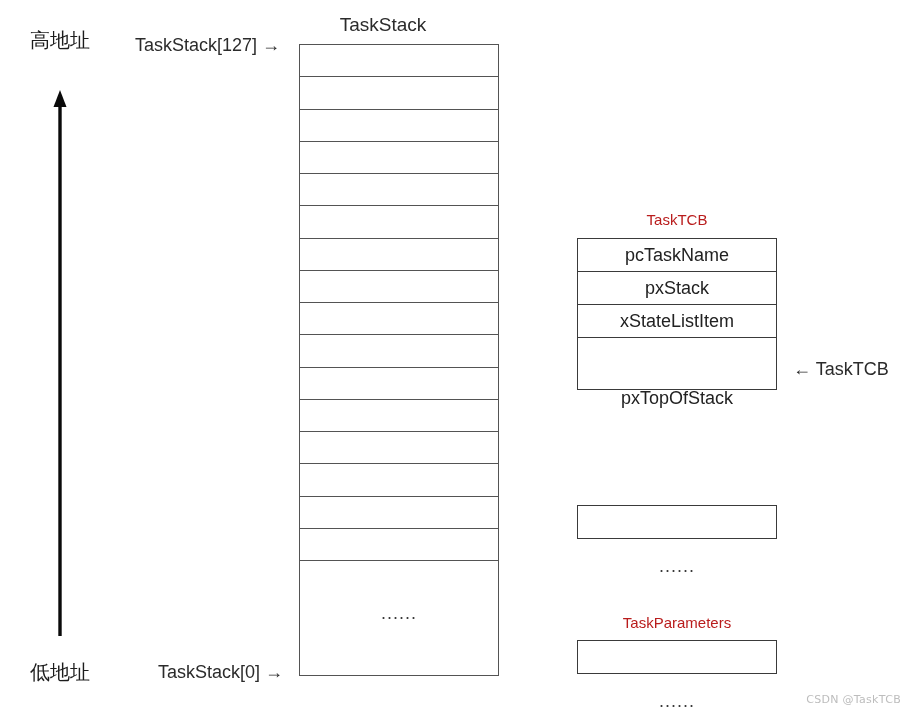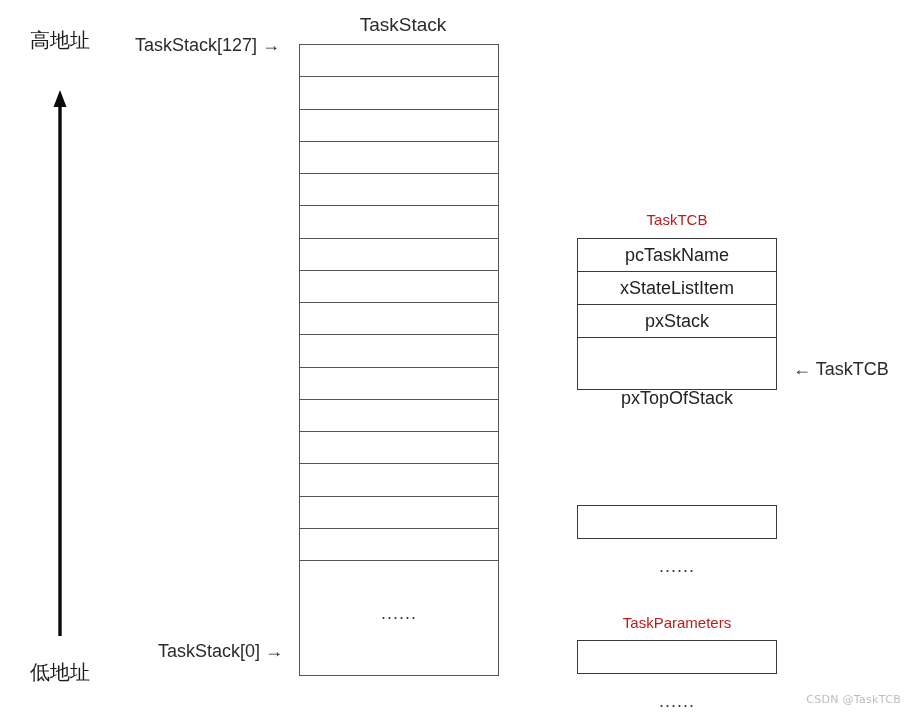--- a/index.html
+++ b/index.html
@@ -42,7 +42,7 @@
   
   #taskstack-title {
     position: absolute;
-    left: 303px;
+    left: 283px;
     top: 14px;
     width: 200px;
     text-align: center;

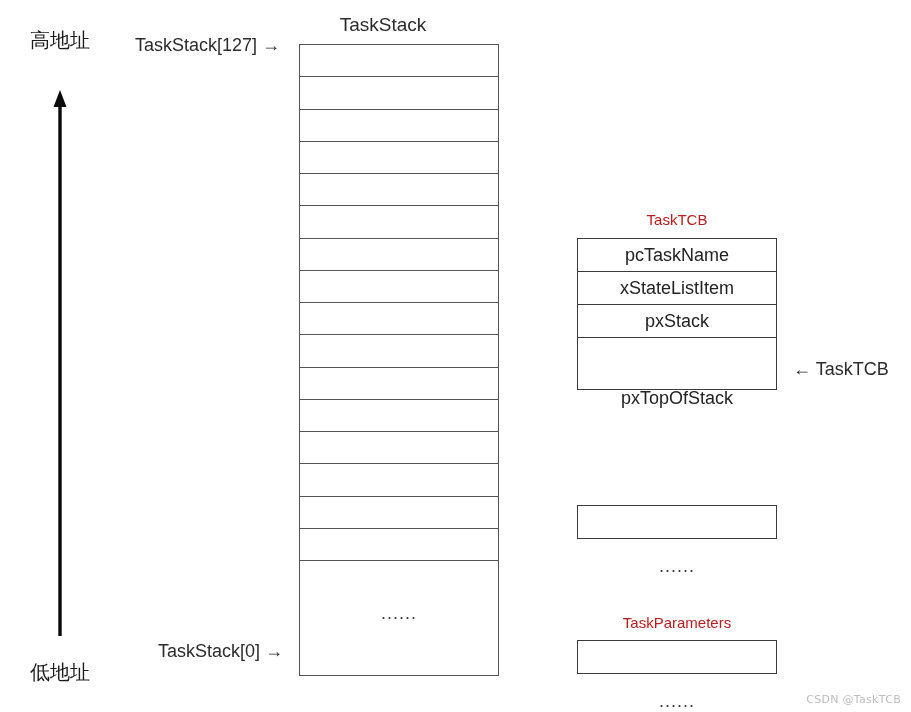--- a/index.html
+++ b/index.html
@@ -199,8 +199,8 @@
 
   <div class="struct-box" id="tcb-box">
     <div class="struct-row">pcTaskName</div>
+    <div class="struct-row">pxStack</div>
     <div class="struct-row">xStateListItem</div>
-    <div class="struct-row">pxStack</div>
     <div class="struct-row">pxTopOfStack</div>
   </div>
 

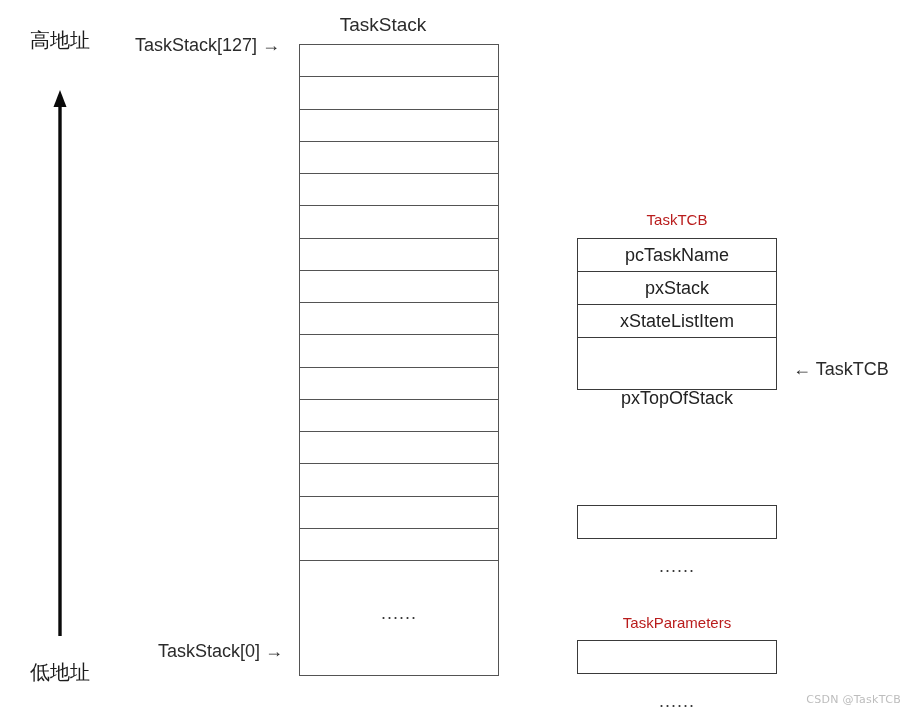--- a/index.html
+++ b/index.html
@@ -88,7 +88,7 @@
   }
   #lbl-stack-bottom {
     left: 158px;
-    top: 642px;
+    top: 663px;
   }
 
   

